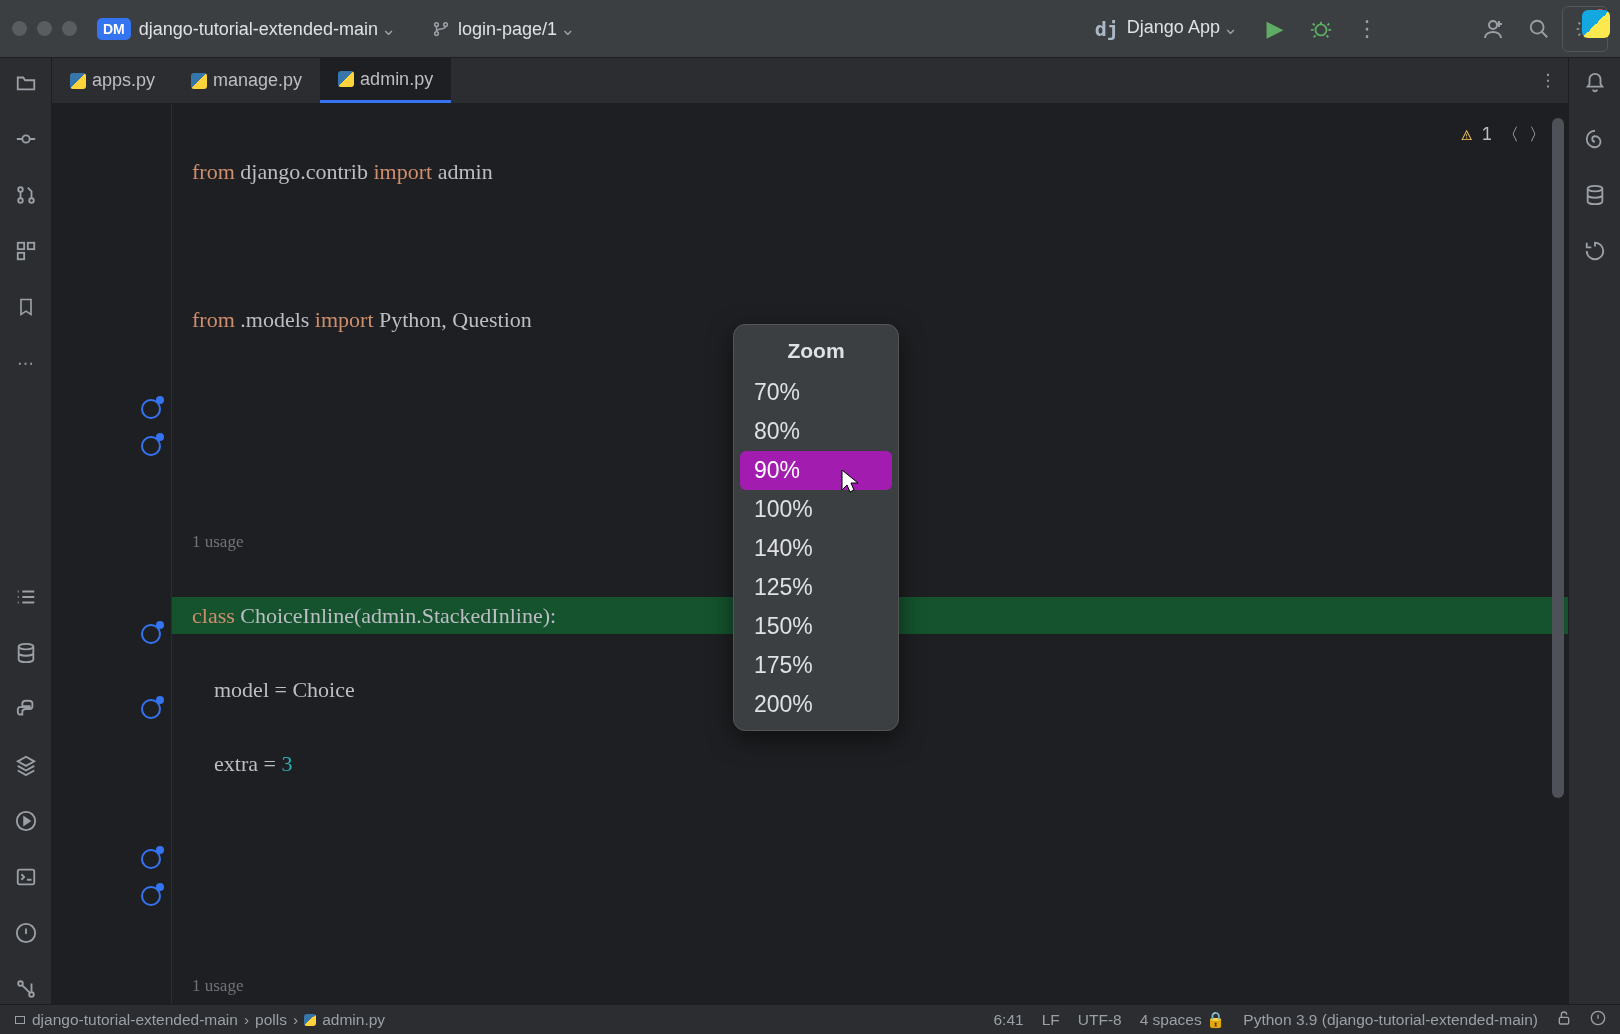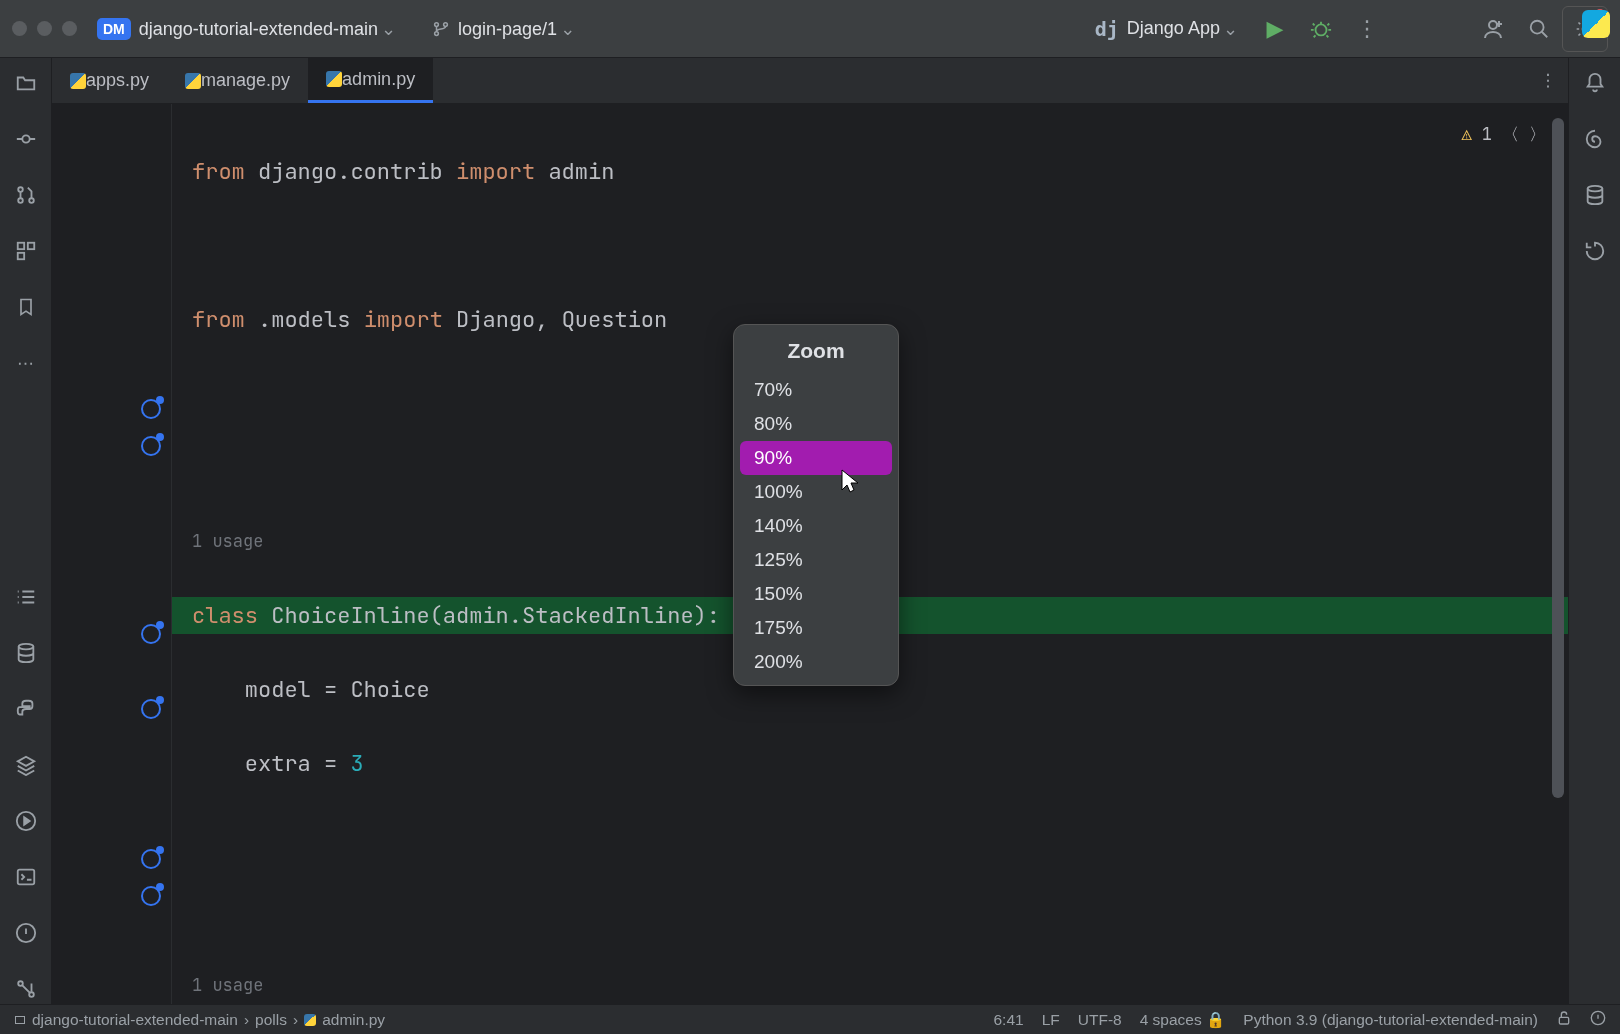--- a/index.html
+++ b/index.html
@@ -22,7 +22,7 @@
 .branch { display: flex; align-items: center; margin-left: 30px; color: #dfe1e5; font-size: 18px; }
 .branch svg { margin-right: 8px; }
 .spacer { flex: 1; }
-.run-config { display: flex; align-items: center; color: #dfe1e5; font-size: 18px; margin-right: 14px; }
+.run-config { display: flex; align-items: flex-start; color: #dfe1e5; font-size: 18px; margin-right: 14px; }
 .run-config .dj { font-weight: 600; color: #a9b7c6; margin-right: 8px; font-family: monospace; font-size: 20px; }
 .titlebar-icon { width: 46px; height: 46px; display: flex; align-items: center; justify-content: center; cursor: pointer; border-radius: 6px; }
 .play { color: #5fad65; font-size: 22px; }

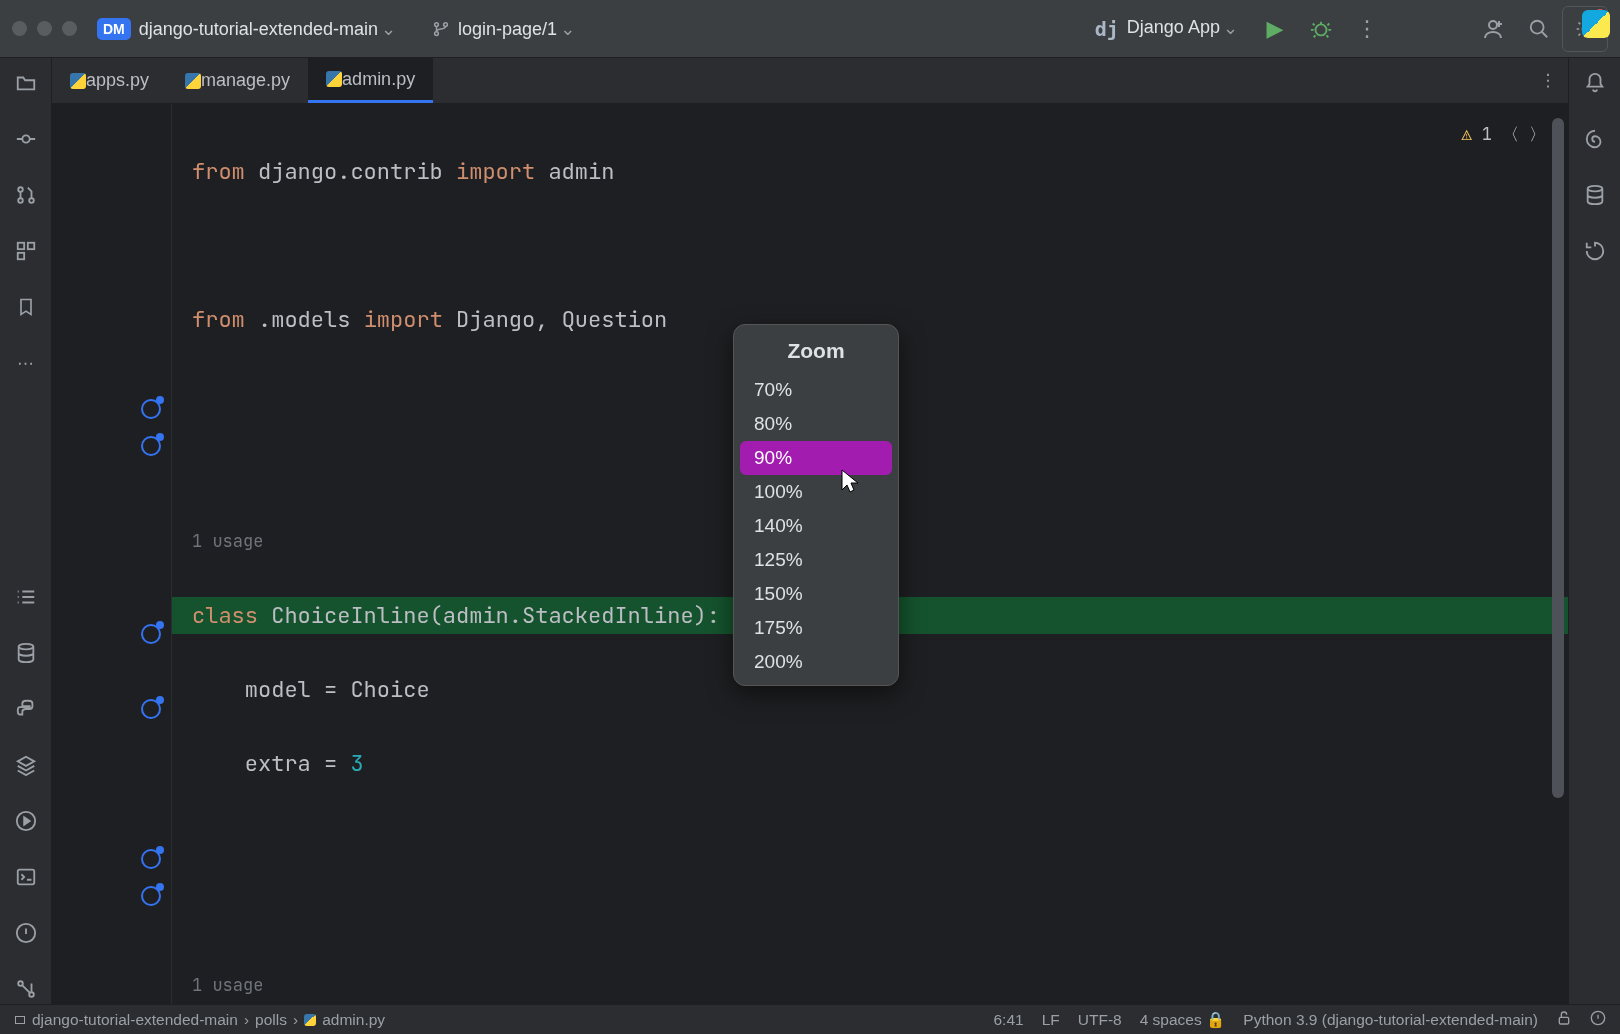--- a/index.html
+++ b/index.html
@@ -38,7 +38,7 @@
 .right-rail .ic { width: 30px; height: 30px; display: flex; align-items: center; justify-content: center; color: #9aa0a6; cursor: pointer; }
 .center { flex: 1; display: flex; flex-direction: column; background: #1e1f22; }
 .tabs { height: 46px; display: flex; align-items: stretch; background: #2b2d30; border-bottom: 1px solid #1e1f22; }
-.tab { display: flex; align-items: center; padding: 0 18px; color: #bcbec4; font-size: 18px; cursor: pointer; gap: 0; }
+.tab { display: flex; align-items: center; padding: 0 18px; color: #bcbec4; font-size: 18px; cursor: pointer; gap: 6px; }
 .tab.active { border-bottom: 3px solid #3574f0; background: #1e1f22; }
 .tabs .spacer { flex: 1; }
 .tab-more { width: 40px; display: flex; align-items: center; justify-content: center; color: #9aa0a6; cursor: pointer; }

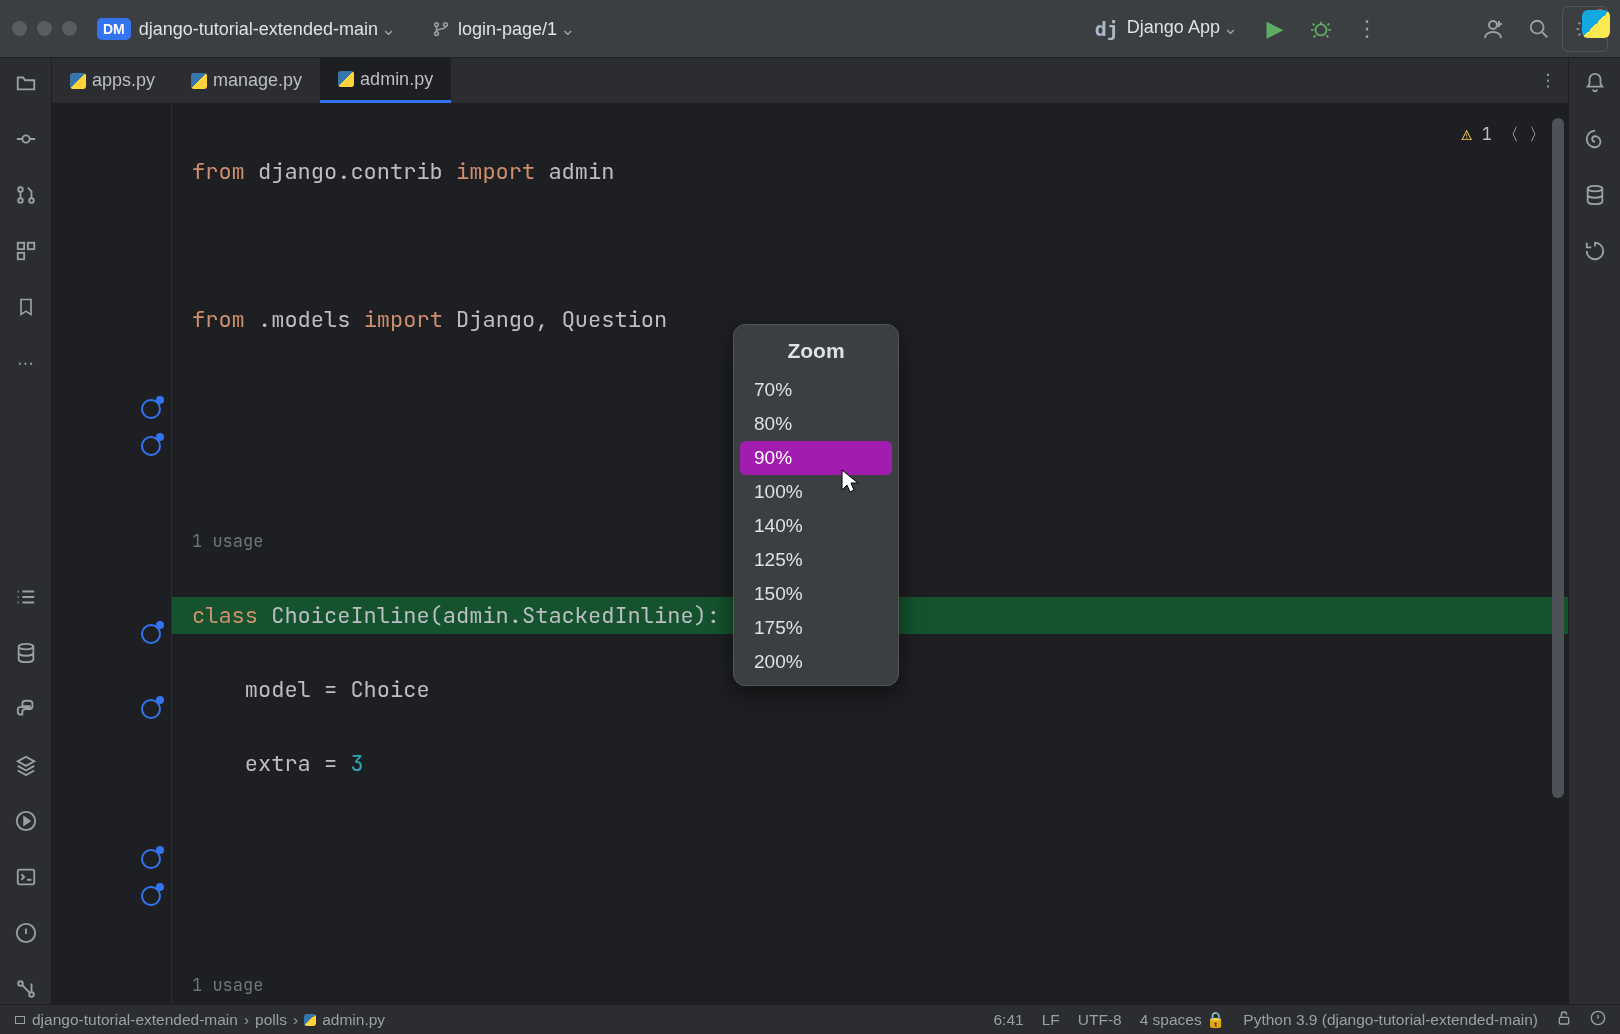--- a/index.html
+++ b/index.html
@@ -47,7 +47,7 @@
 .gut-mark { position: absolute; right: 10px; width: 20px; height: 20px; border: 2px solid #3574f0; border-radius: 50%; }
 .gut-mark::after { content: ""; position: absolute; top: -2px; right: -2px; width: 8px; height: 8px; background: #3574f0; border-radius: 50%; transform: translate(3px,-3px); }
 .code { flex: 1; padding: 12px 0 0 0; position: relative; white-space: pre; }
-.line { padding-left: 20px; }
+.line { padding-left: 20px; font-family: Liberation Serif, serif; }
 .line.hl { background: #14532d; }
 .kw { color: #cf8e6d; }
 .num { color: #2aacb8; }

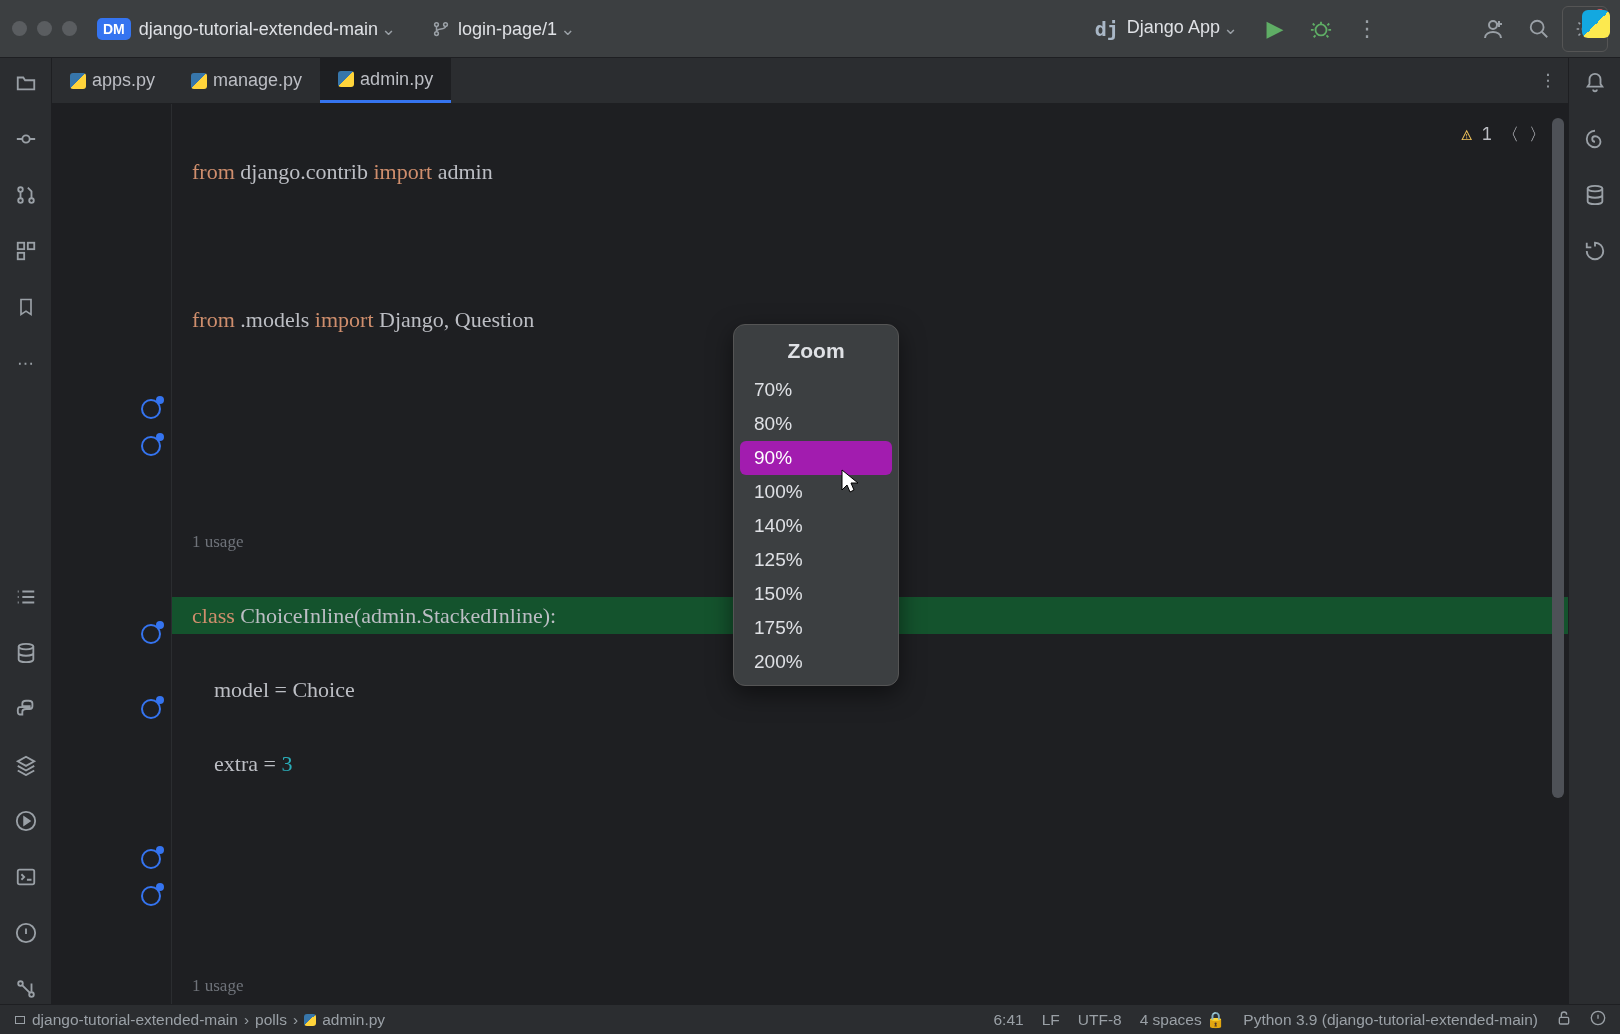--- a/index.html
+++ b/index.html
@@ -241,7 +241,7 @@
       <div class="code">
 <div class="line"><span class="kw">from</span><span> django.contrib </span><span class="kw">import</span><span> admin</span></div>
 <div class="line"> </div>
-<div class="line"><span class="kw">from</span><span> .models </span><span class="kw">import</span><span> Django, Question</span></div>
+<div class="line"><span class="kw">from</span><span> .models </span><span class="kw">import</span><span> Python, Question</span></div>
 <div class="line"> </div>
 <div class="line"> </div>
 <div class="line hint">1 usage</div>

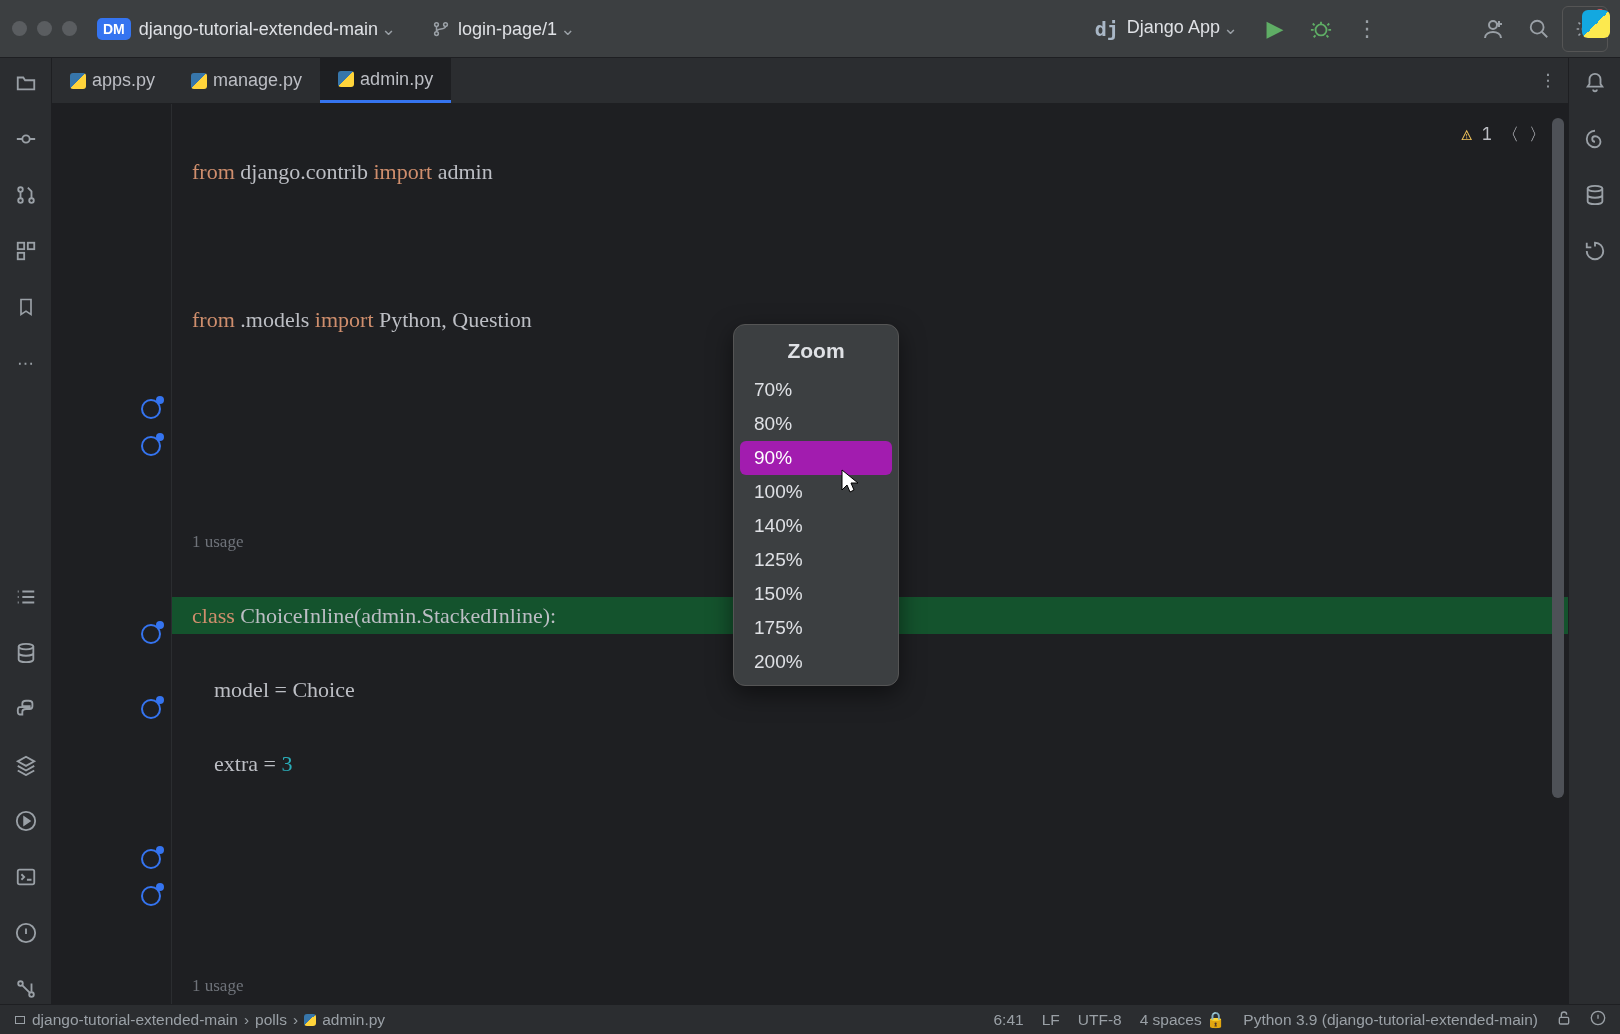--- a/index.html
+++ b/index.html
@@ -62,7 +62,7 @@
   padding: 6px 6px; z-index: 100;
 }
 .zoom-title { text-align: center; font-weight: 600; color: #dfe1e5; font-size: 21px; padding: 8px 0 10px; }
-.zoom-item { padding: 6px 14px; color: #dfe1e5; font-size: 19px; border-radius: 6px; cursor: pointer; }
+.zoom-item { padding: 6px 14px; color: #dfe1e5; font-size: 23px; border-radius: 6px; cursor: pointer; }
 .zoom-item.sel { background: #a21caf; color: #fff; }
 .cursor-ptr { position: absolute; left: 840px; top: 468px; z-index: 101; font-size: 22px; color: #fff; pointer-events: none; }
 .status { height: 30px; background: #2b2d30; border-top: 1px solid #1e1f22; display: flex; align-items: center; padding: 0 14px; font-size: 15.5px; color: #9aa0a6; gap: 18px; }

